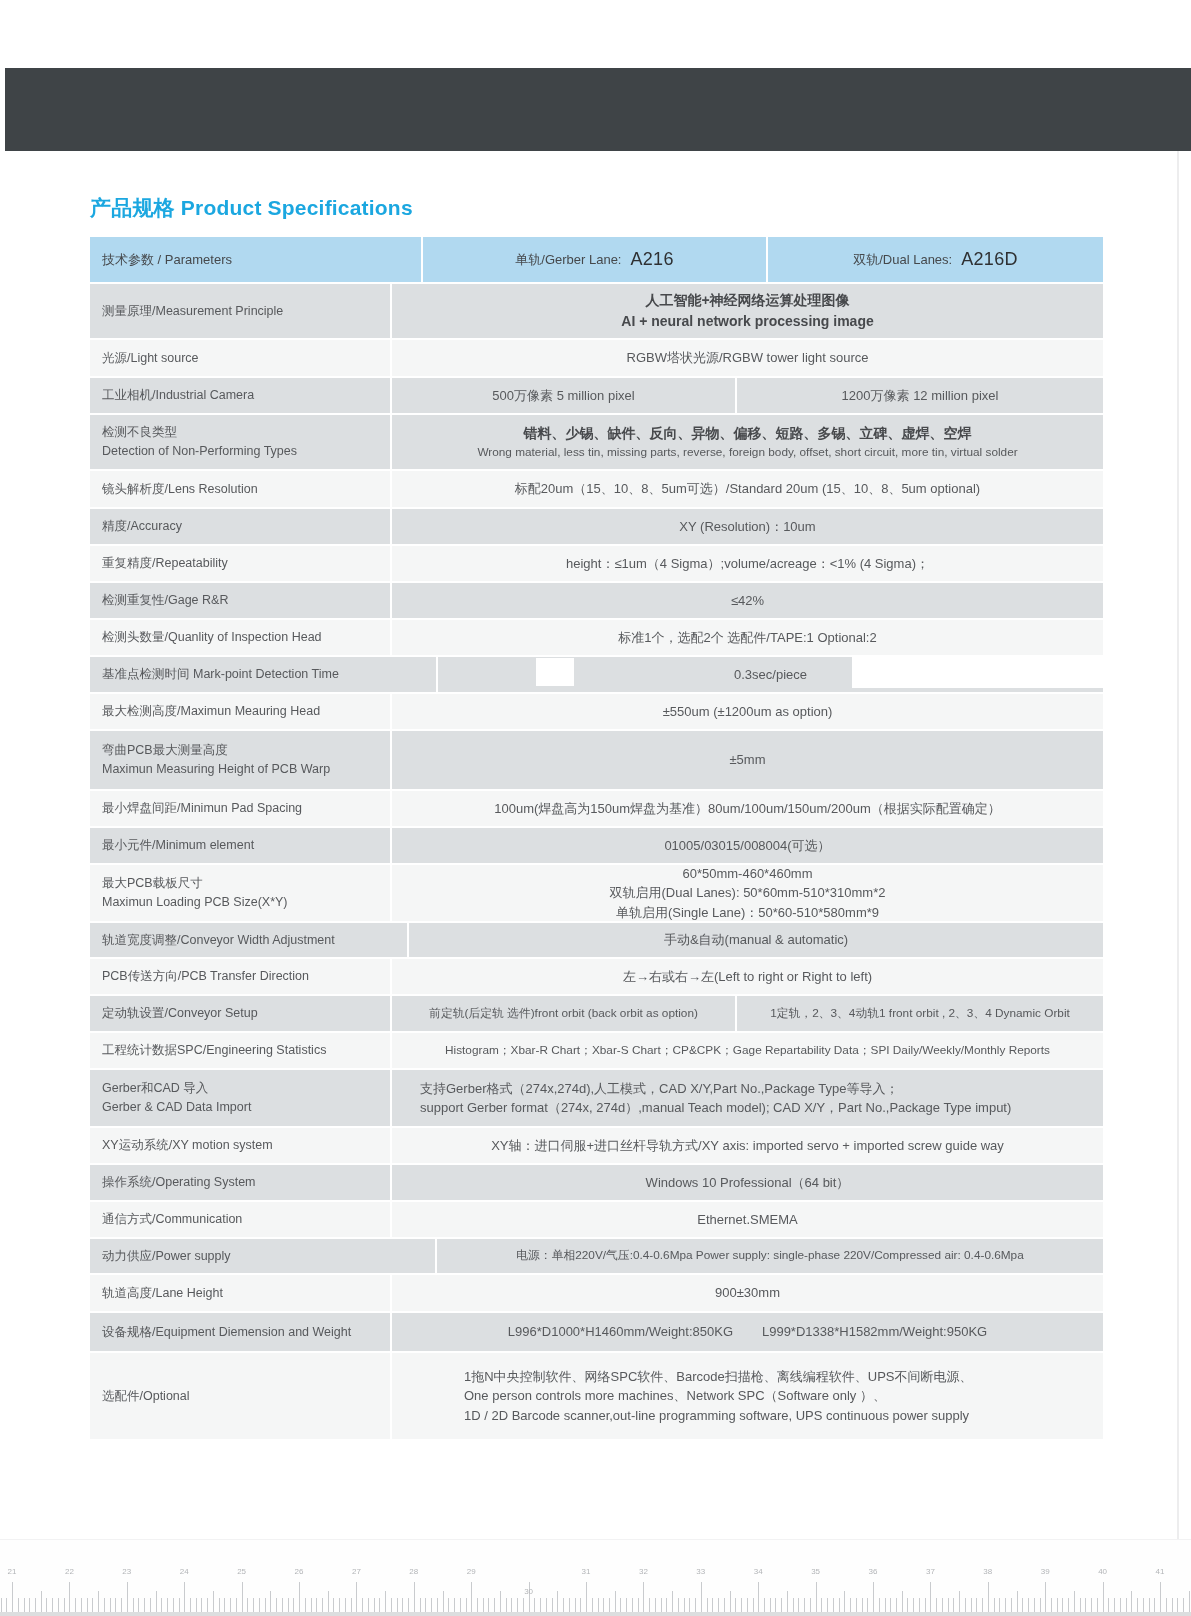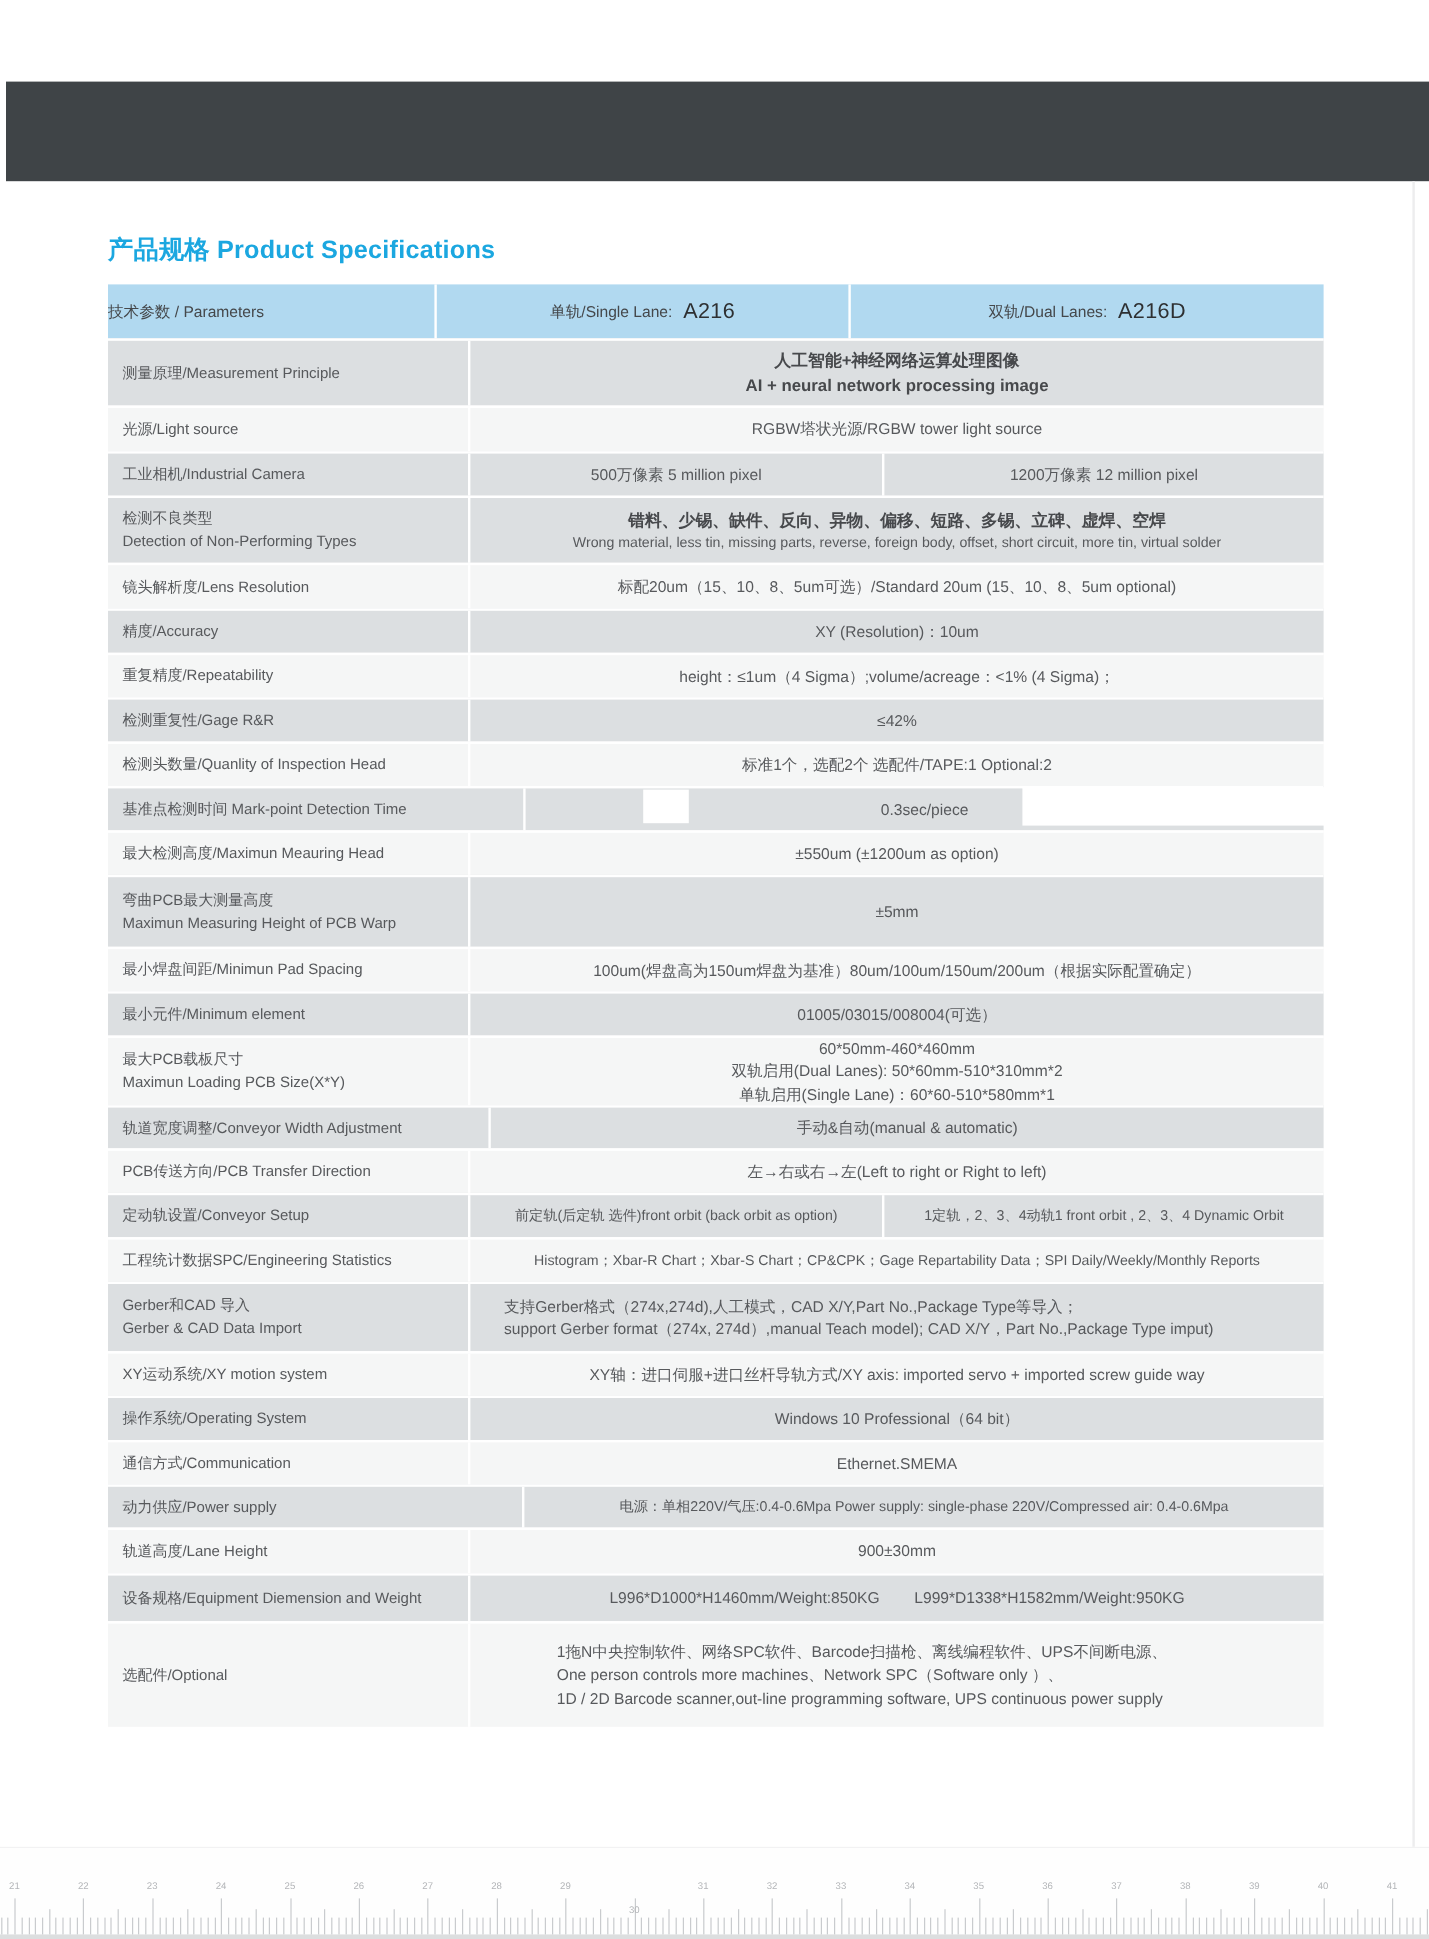--- a/index.html
+++ b/index.html
@@ -14,7 +14,7 @@
 
   .spec-table{position:absolute;left:90px;top:237px;width:1013px;color:#57595c;font-size:13px;}
   .thead{display:flex;height:45px;background:#b1d9f0;color:#45484b;}
-  .th-params{width:272px;box-sizing:border-box;display:flex;align-items:center;font-size:13px;}
+  .th-params{width:331px;box-sizing:border-box;padding-left:12px;display:flex;align-items:center;font-size:13px;}
   .th-lane{box-sizing:border-box;border-left:2px solid #fff;display:flex;align-items:center;justify-content:center;gap:9px;font-size:13px;}
   .th-lane.c2{width:345px;}
   .th-lane.c3{flex:1;}

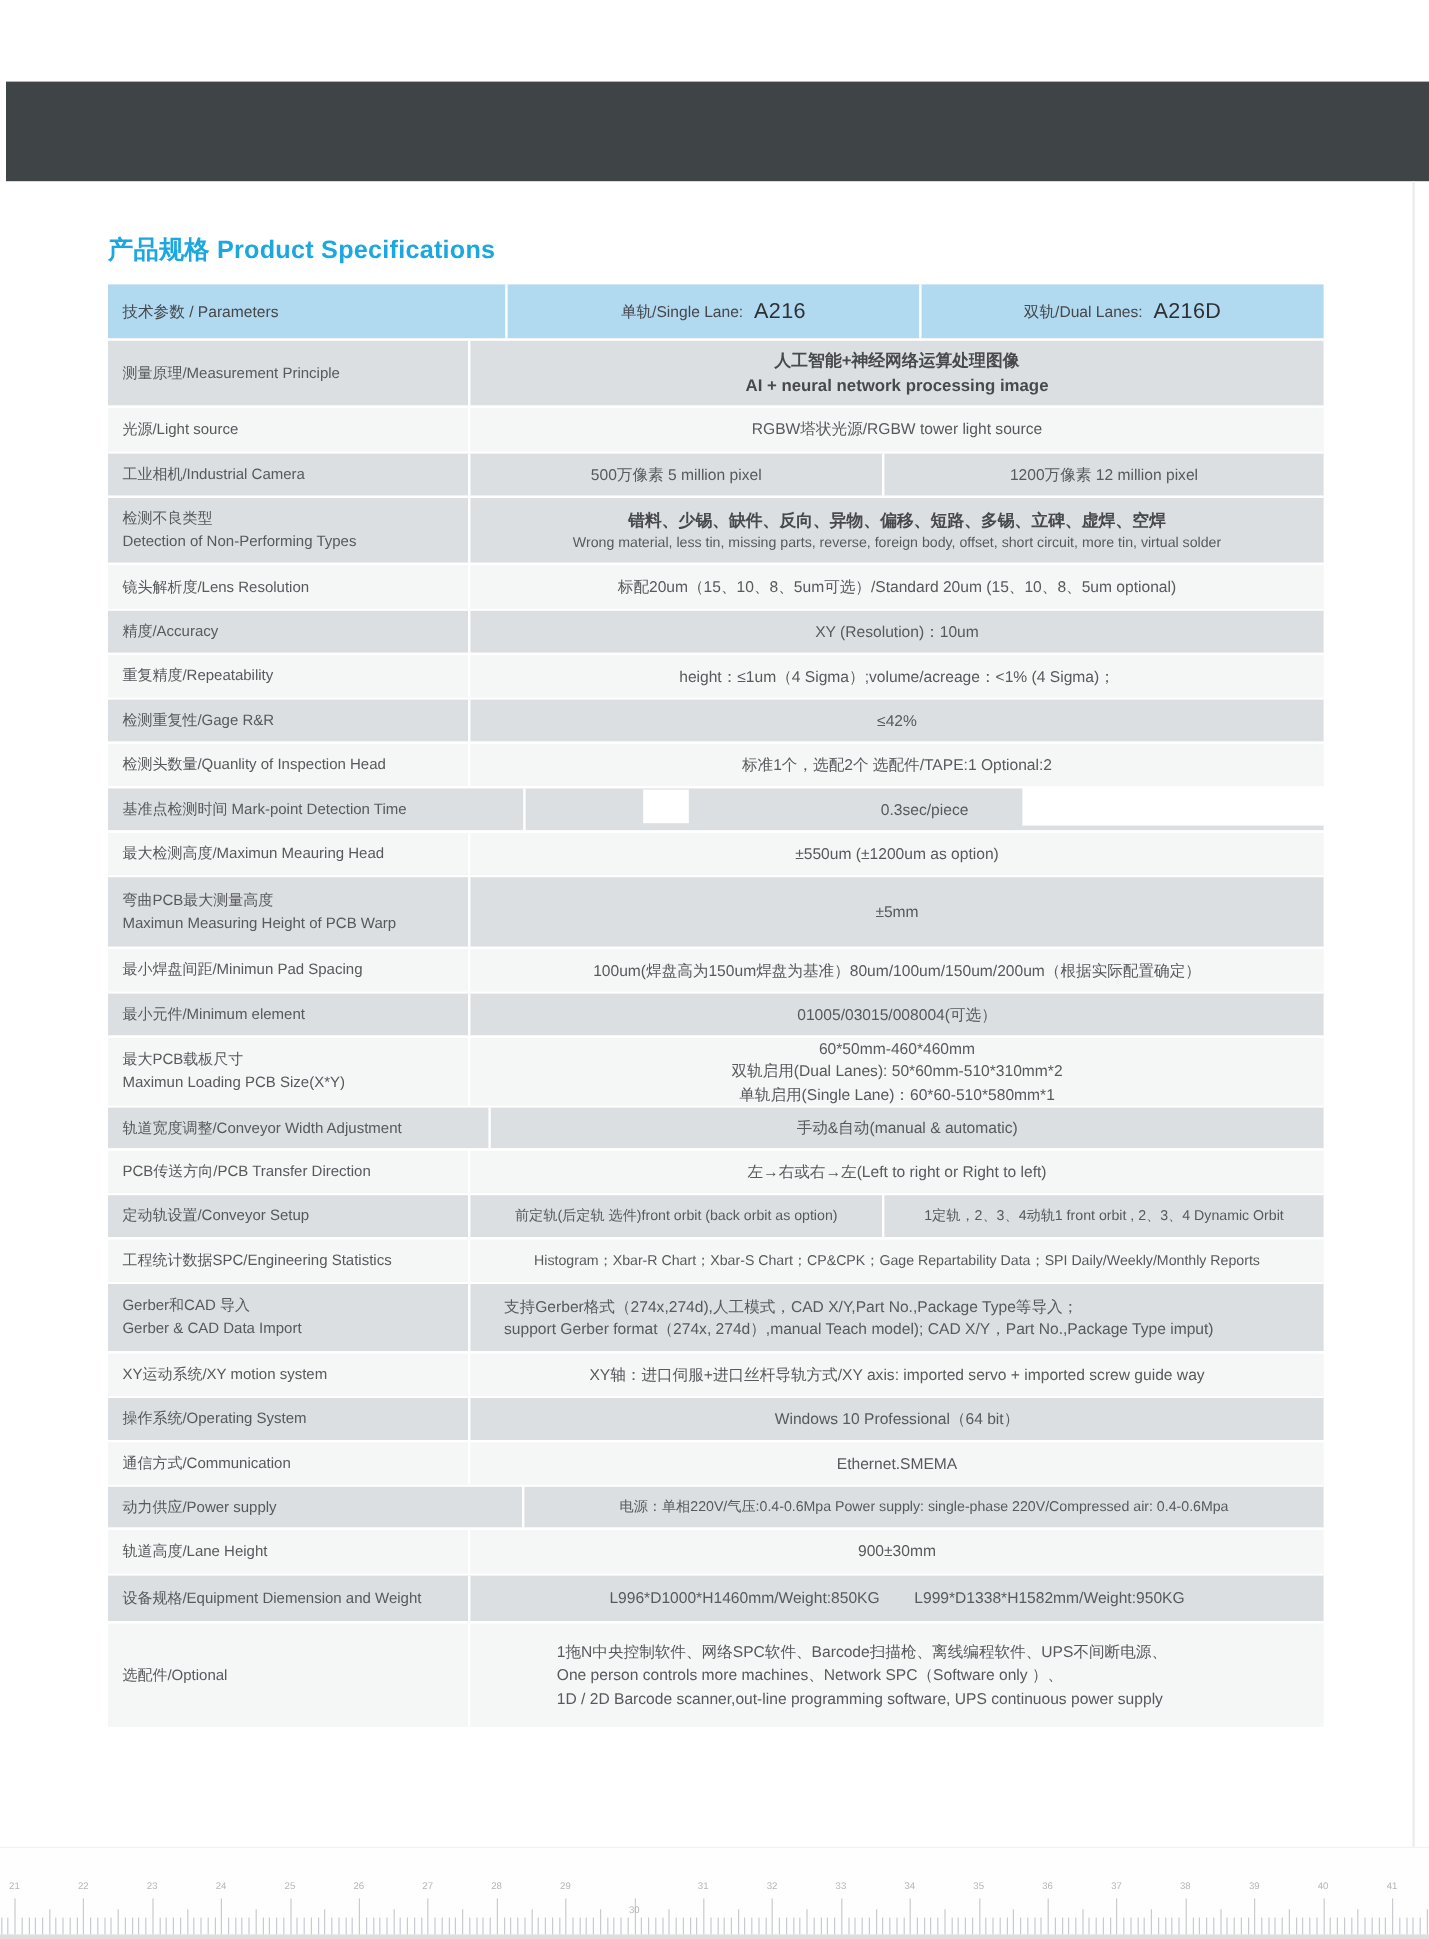--- a/index.html
+++ b/index.html
@@ -52,7 +52,7 @@
   <div class="thead">
     <div class="th-params">技术参数 / Parameters</div>
     <div class="th-lane c2">
-      <span>单轨/Single Lane:</span>
+      <span>单轨/Gerber Lane:</span>
       <span class="model-name">A216</span>
     </div>
     <div class="th-lane c3">

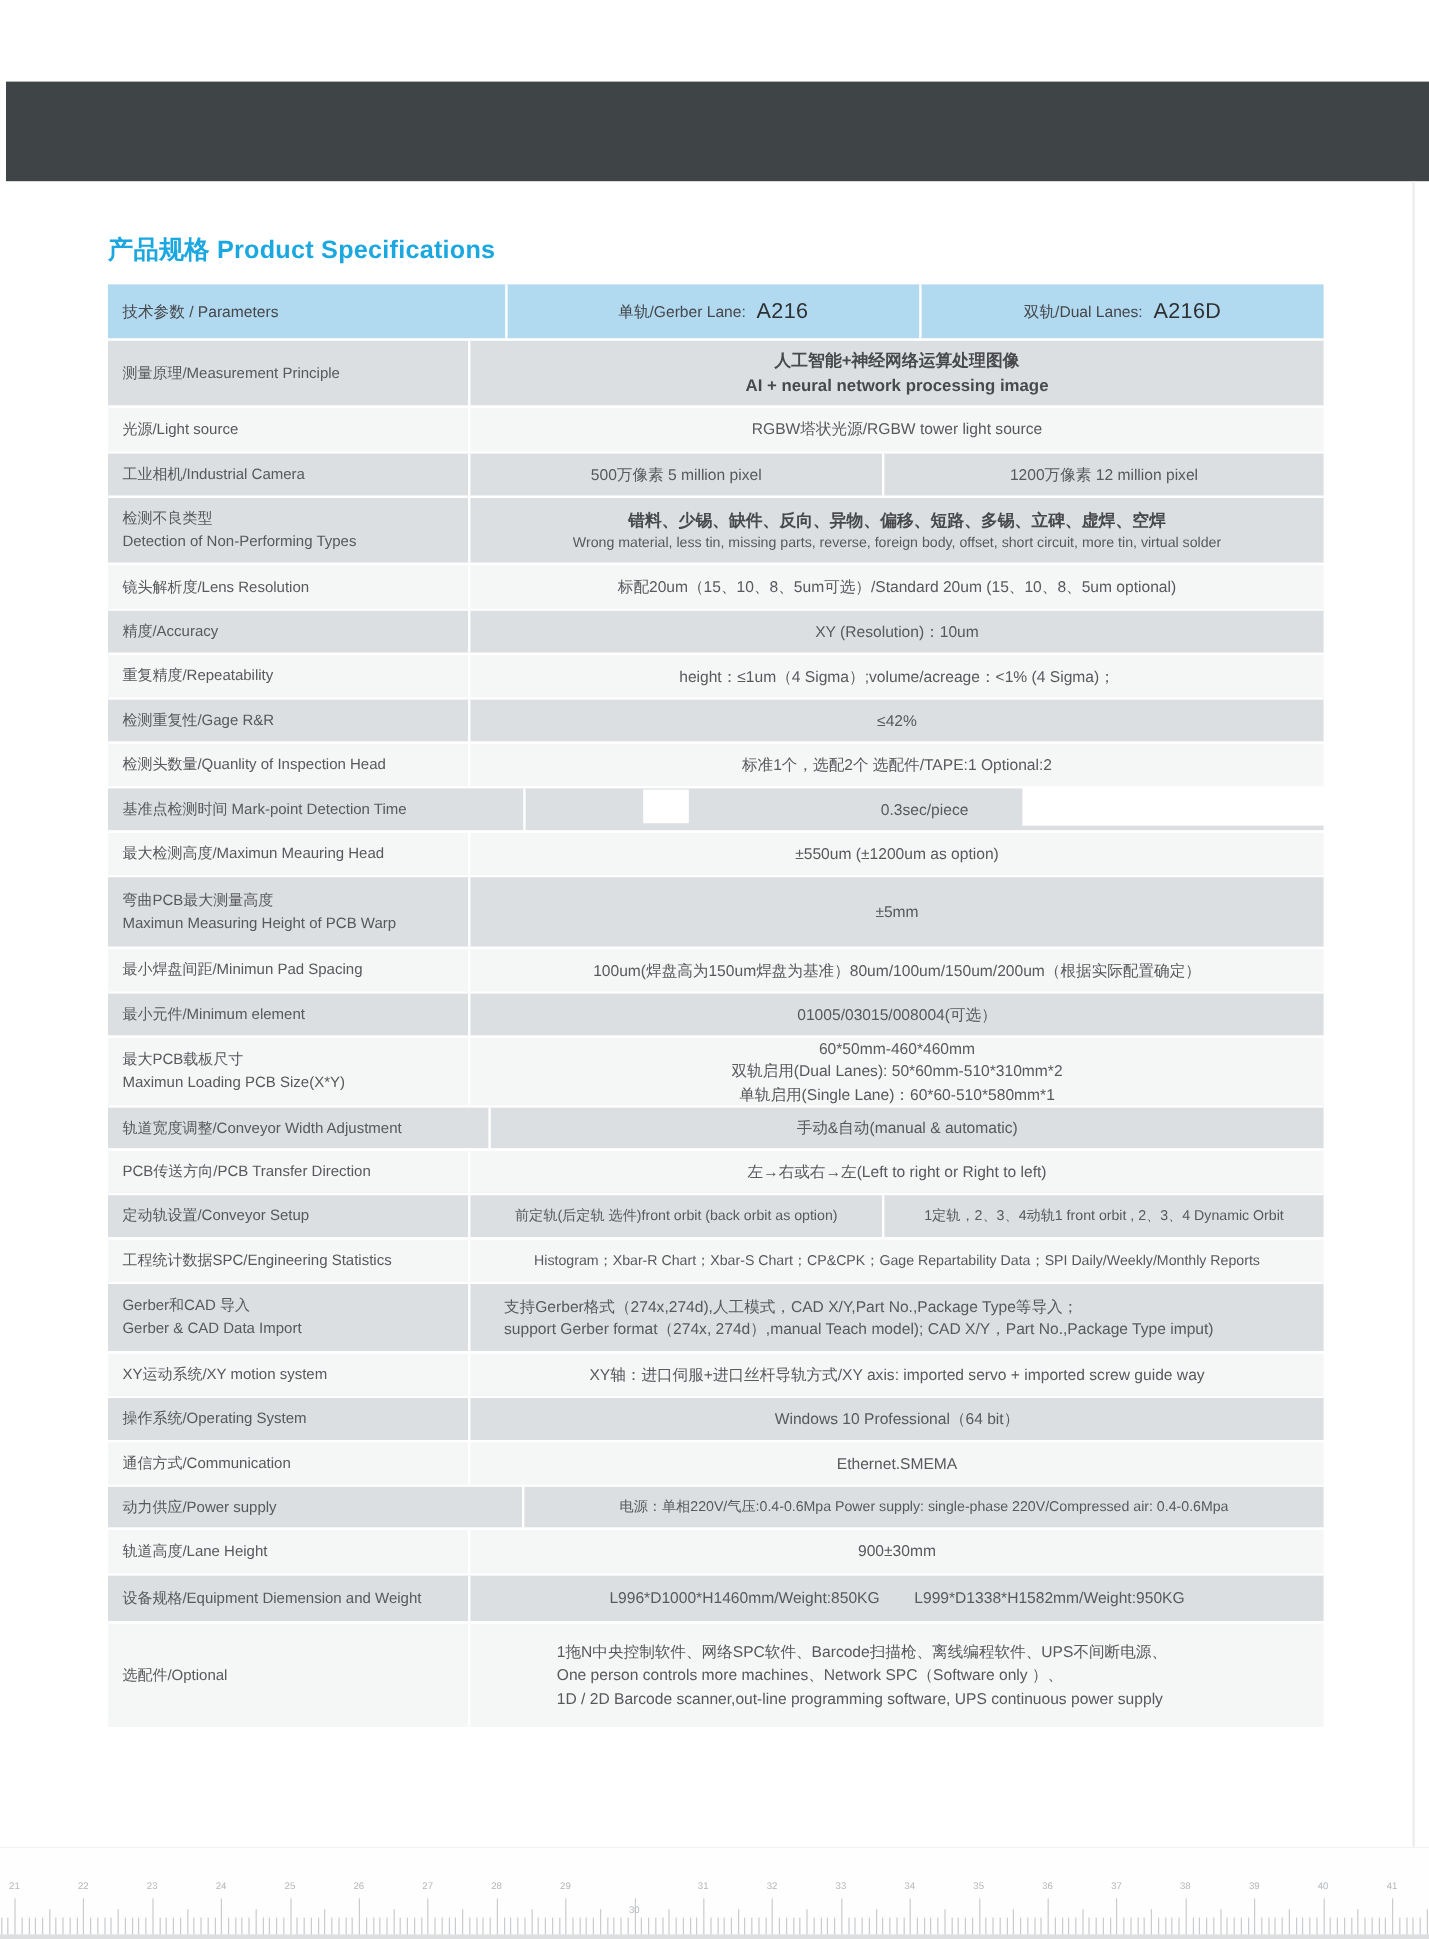--- a/index.html
+++ b/index.html
@@ -186,7 +186,7 @@
         <div class="val">
           <div>60*50mm-460*460mm</div>
           <div>双轨启用(Dual Lanes): 50*60mm-510*310mm*2</div>
-          <div>单轨启用(Single Lane)：60*60-510*580mm*1</div>
+          <div>单轨启用(Single Lane)：50*60-510*580mm*9</div>
         </div>
       </div>
       <div class="row g" style="height: 36px; gap: 17px;">

